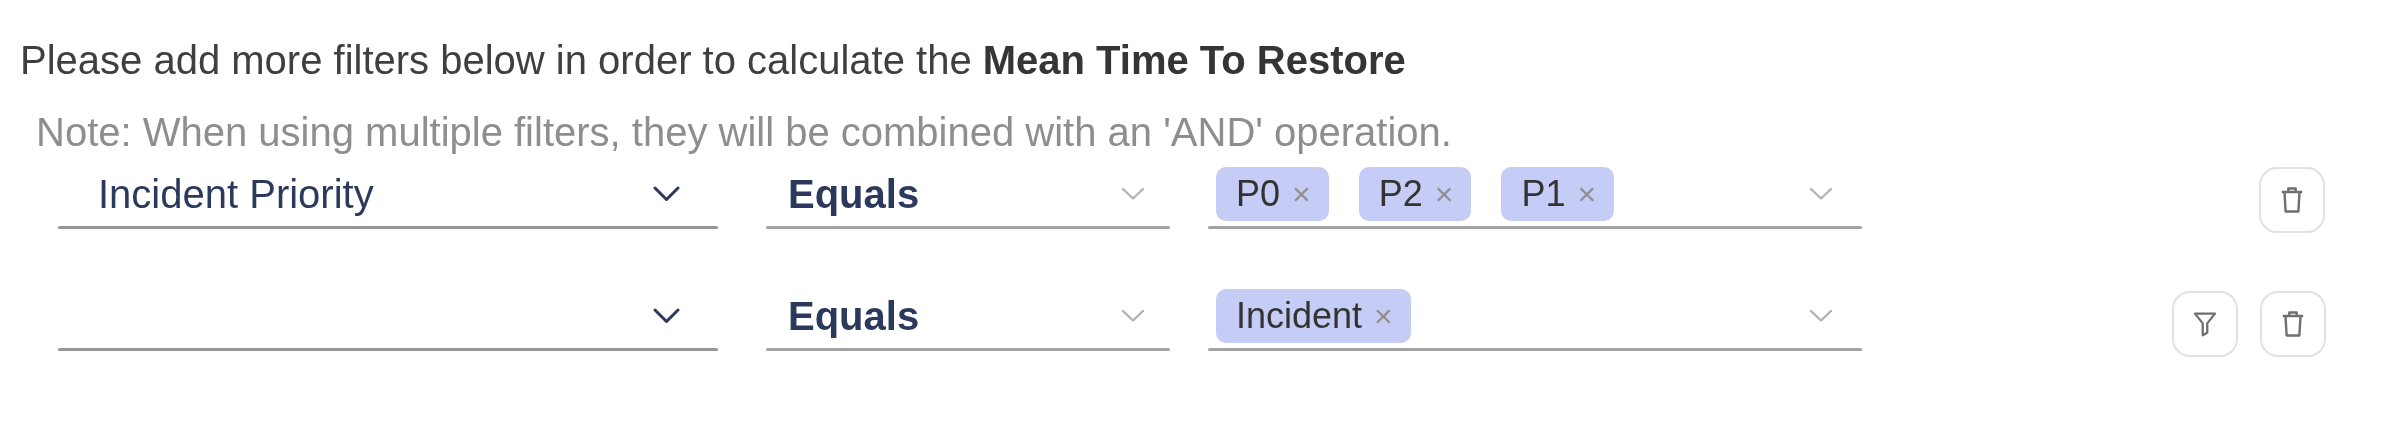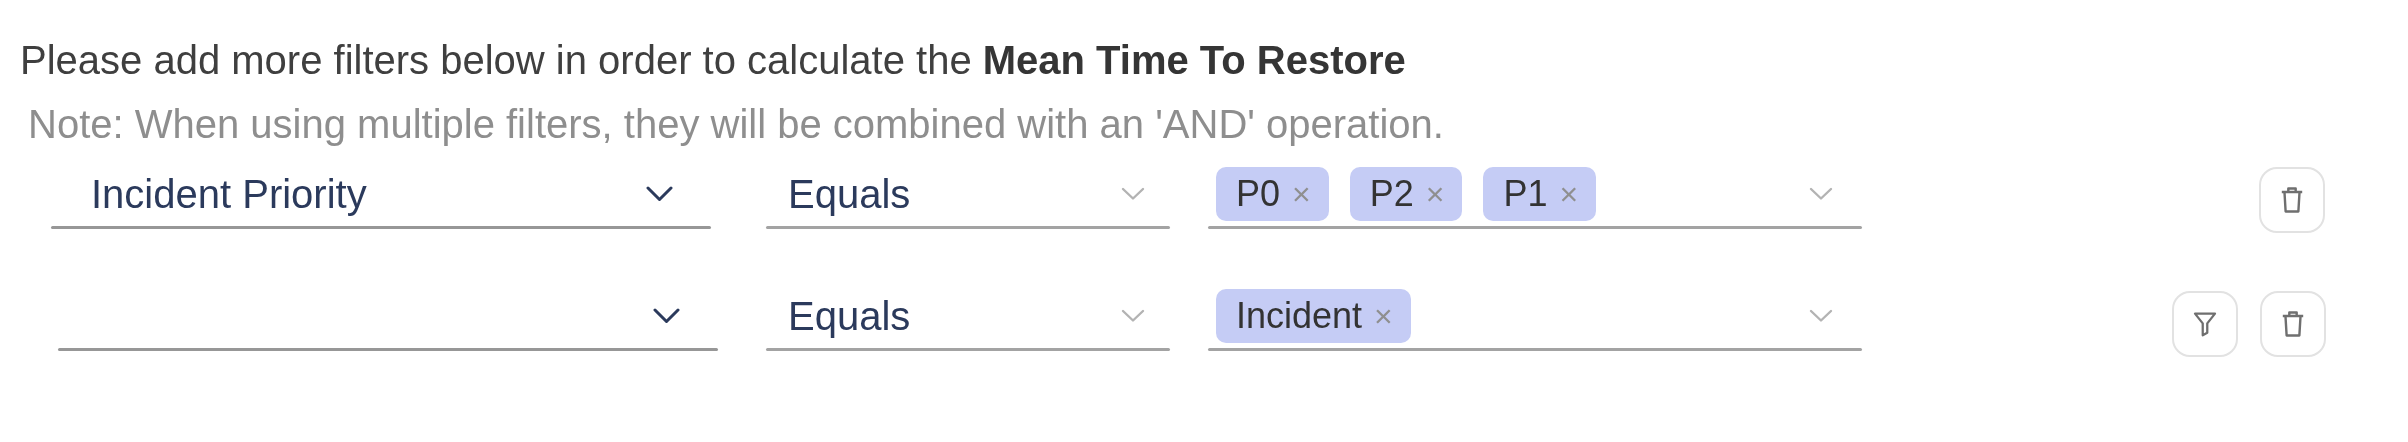--- a/index.html
+++ b/index.html
@@ -9,7 +9,7 @@
   .intro{position:absolute;left:20px;top:36px;margin:0;font-size:40px;line-height:48px;
          color:#3f3f3f;white-space:pre-wrap;}
   .intro b{font-weight:bold;color:#353535;}
-  .note{position:absolute;left:20px;top:92px;margin:8px;font-size:40px;line-height:48px;color:#8e8e8e;}
+  .note{position:absolute;left:20px;top:92px;margin:16px;font-size:40px;line-height:48px;color:#8e8e8e;}
 
   .field{position:absolute;height:68px;display:flex;align-items:center;cursor:pointer;}
   .underline{position:absolute;left:0;right:0;bottom:-1px;height:3px;border-radius:3px;background:#a3a3a3;}

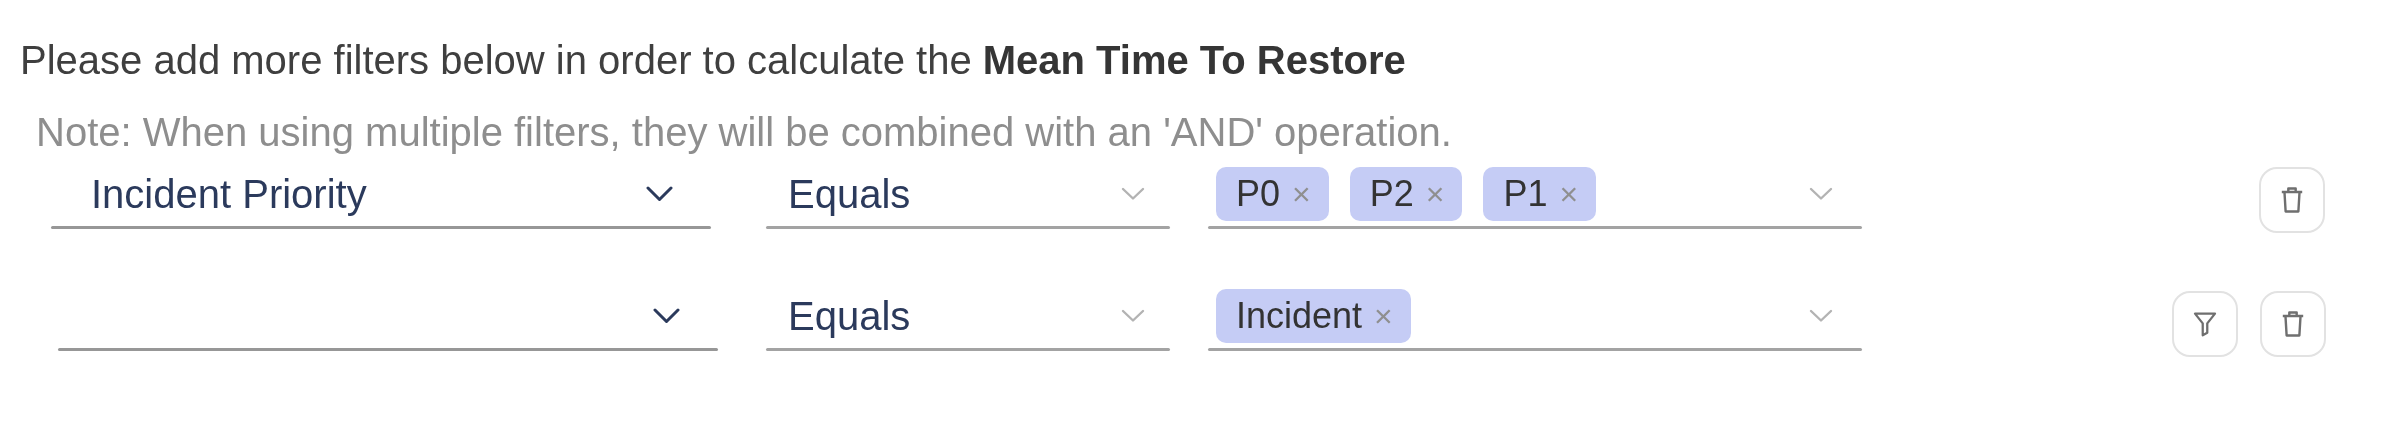--- a/index.html
+++ b/index.html
@@ -19,7 +19,7 @@
   .chev{position:absolute;top:50%;transform:translateY(-50%);}
 
   
-  .r1 .attr{left:51px;top:160px;width:660px;}
+  .r1 .attr{left:58px;top:160px;width:660px;}
   .r1 .op{left:766px;top:160px;width:404px;}
   .r1 .vals{left:1208px;top:160px;width:654px;}
   .r2 .attr{left:58px;top:282px;width:660px;}

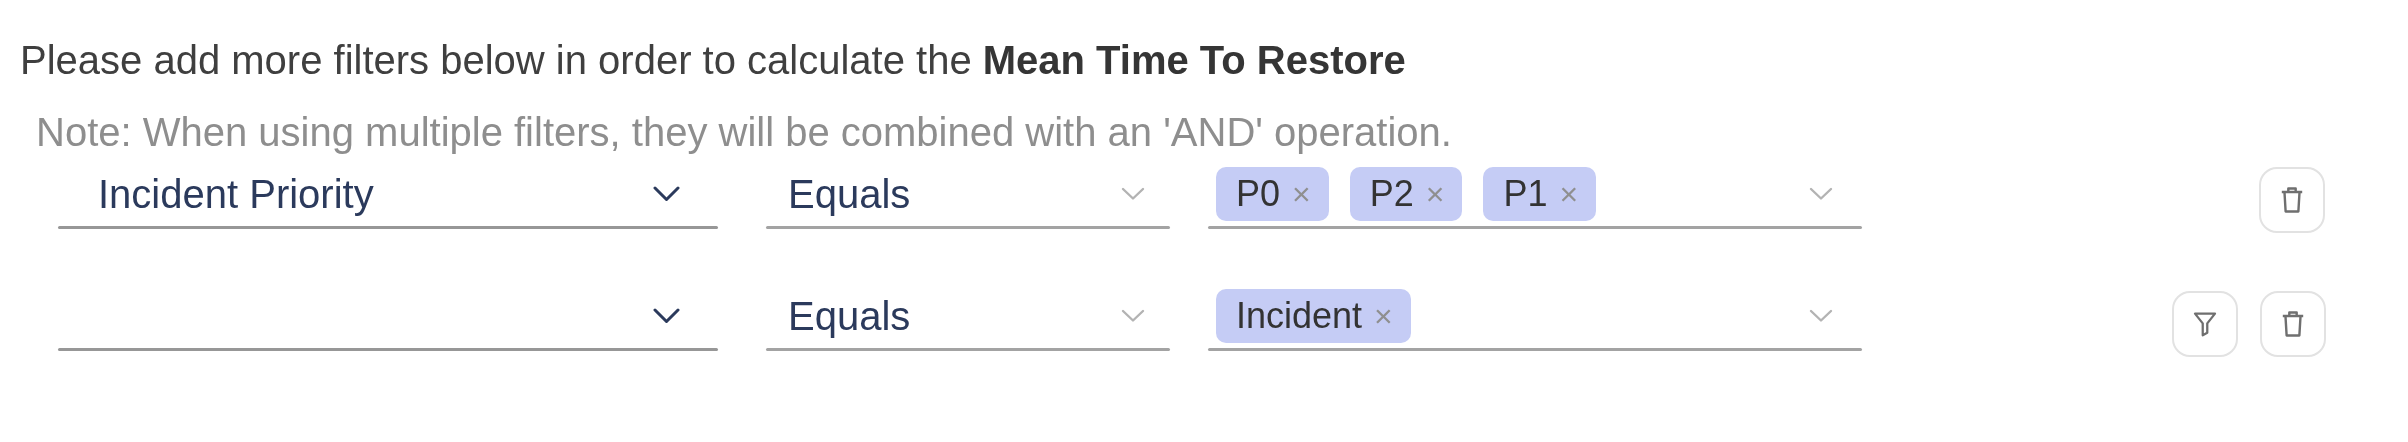--- a/index.html
+++ b/index.html
@@ -27,7 +27,7 @@
   .r2 .vals{left:1208px;top:282px;width:654px;}
 
   .attr .field-label{padding-left:40px;}
-  .op .field-label{padding-left:22px;}
+  .op .field-label{padding-left:22px;font-weight:bold;}
   .attr .chev{right:38px;}
   .op .chev{right:25px;}
   .vals .chev{right:29px;}

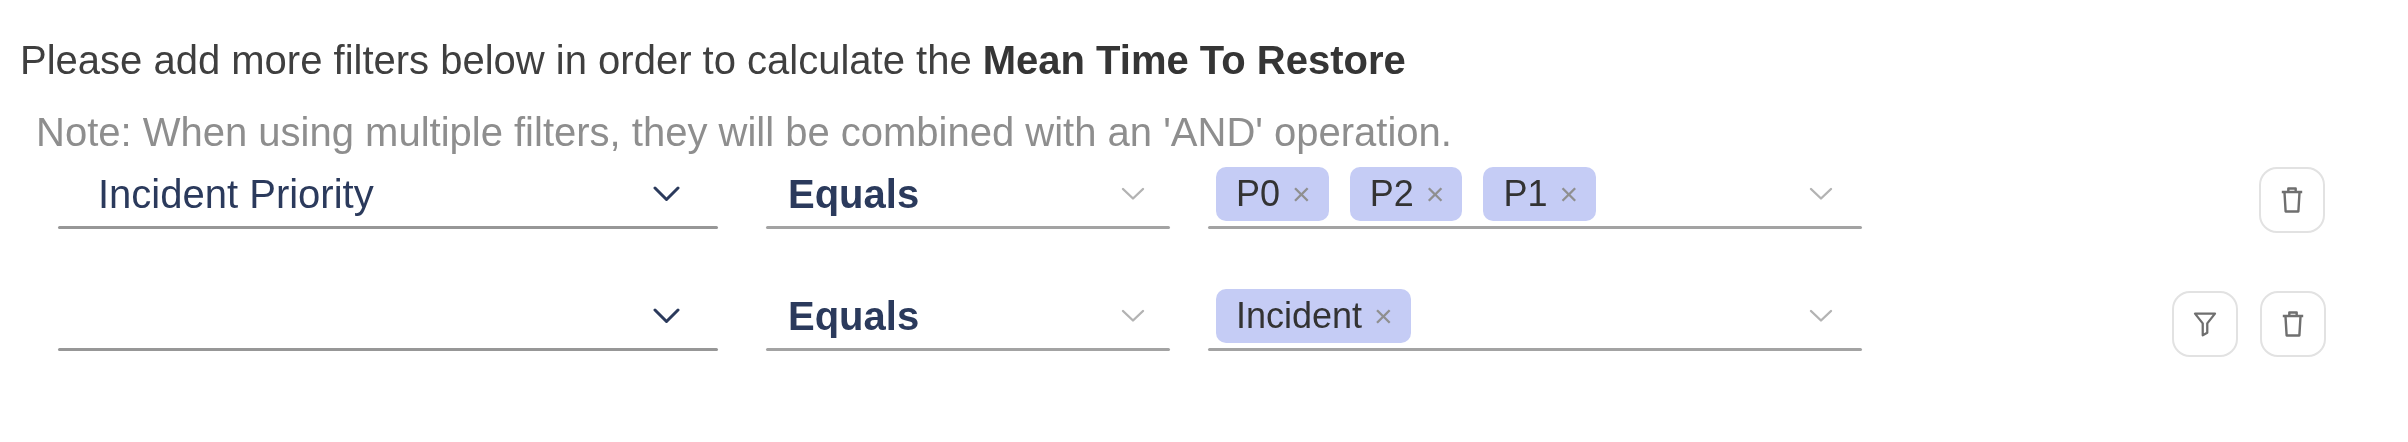--- a/index.html
+++ b/index.html
@@ -32,7 +32,7 @@
   .op .chev{right:25px;}
   .vals .chev{right:29px;}
 
-  .tags{display:flex;align-items:center;gap:21px;padding-left:8px;}
+  .tags{display:flex;align-items:center;gap:30px;padding-left:8px;}
   .tag{display:inline-flex;align-items:center;height:54px;padding:0 18px 0 20px;
        border-radius:10px;background:#c5ccf5;}
   .tag-text{font-size:36px;color:#333333;}

